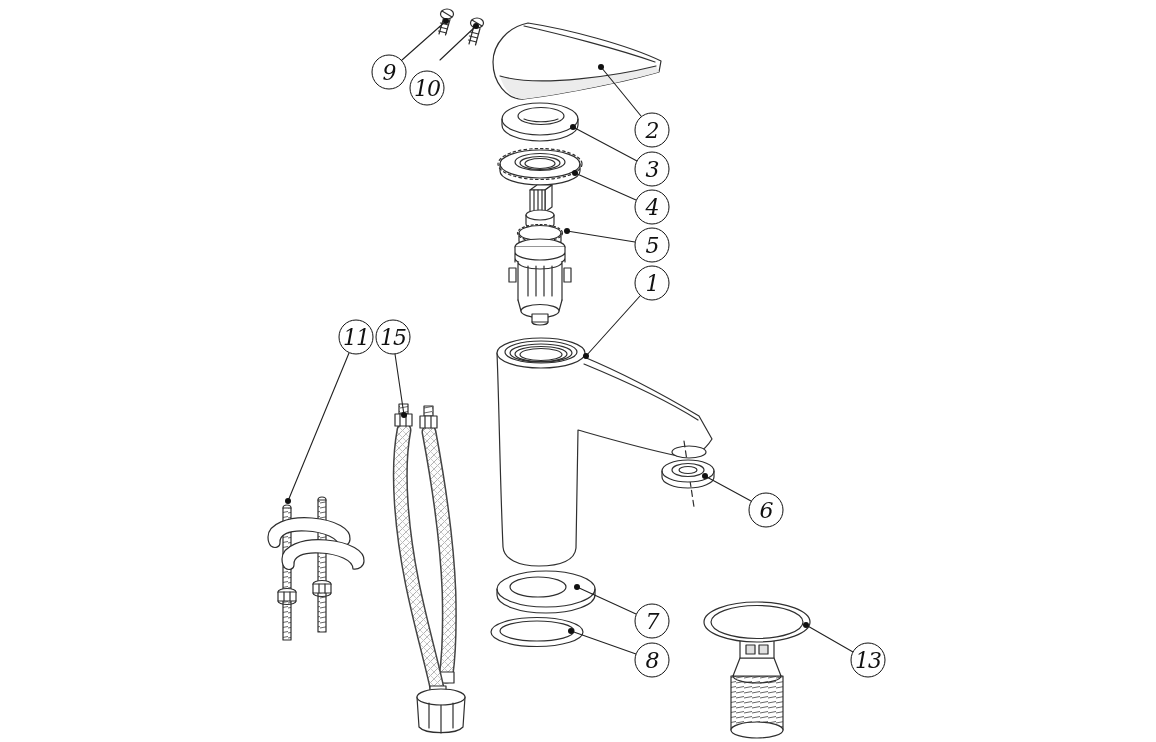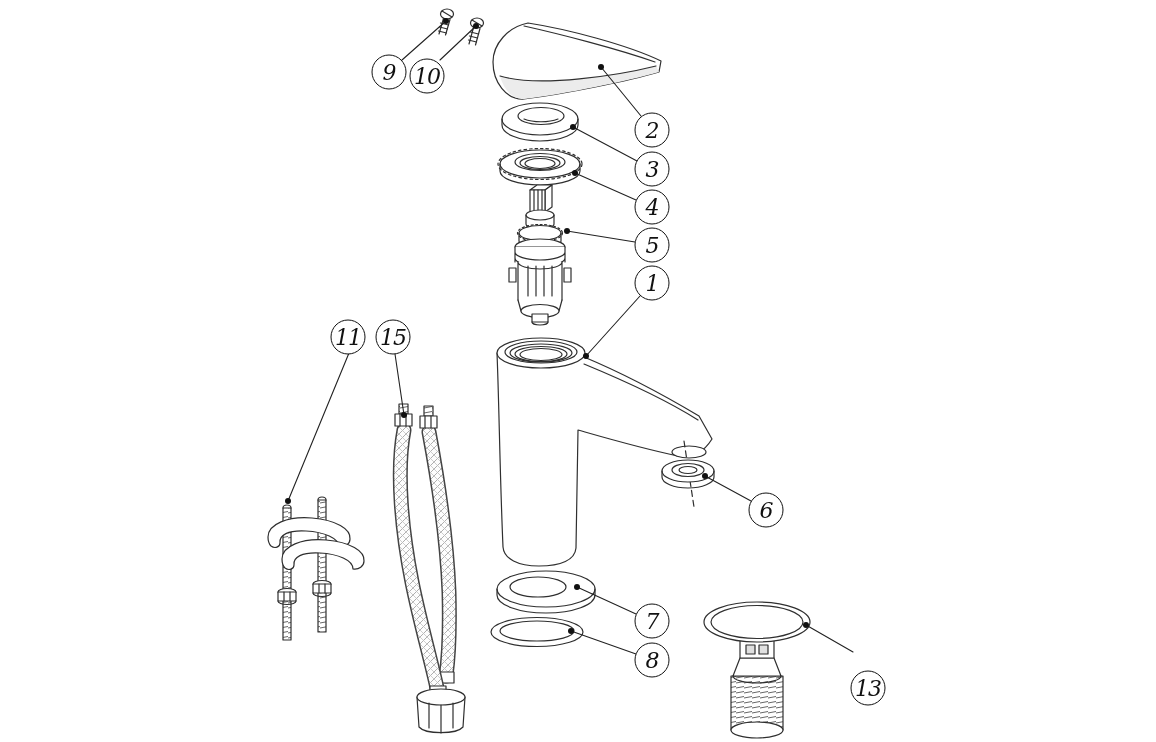--- a/index.html
+++ b/index.html
@@ -222,7 +222,7 @@
   <div class="callout" style="left:652px;top:621px">7</div>
   <div class="callout" style="left:652px;top:660px">8</div>
   <div class="callout" style="left:389px;top:72px">9</div>
-  <div class="callout" style="left:427px;top:76px">10</div>
+  <div class="callout" style="left:427px;top:88px">10</div>
   <div class="callout" style="left:348px;top:337px">11</div>
   <div class="callout" style="left:393px;top:337px">15</div>
   <div class="callout" style="left:868px;top:688px">13</div>

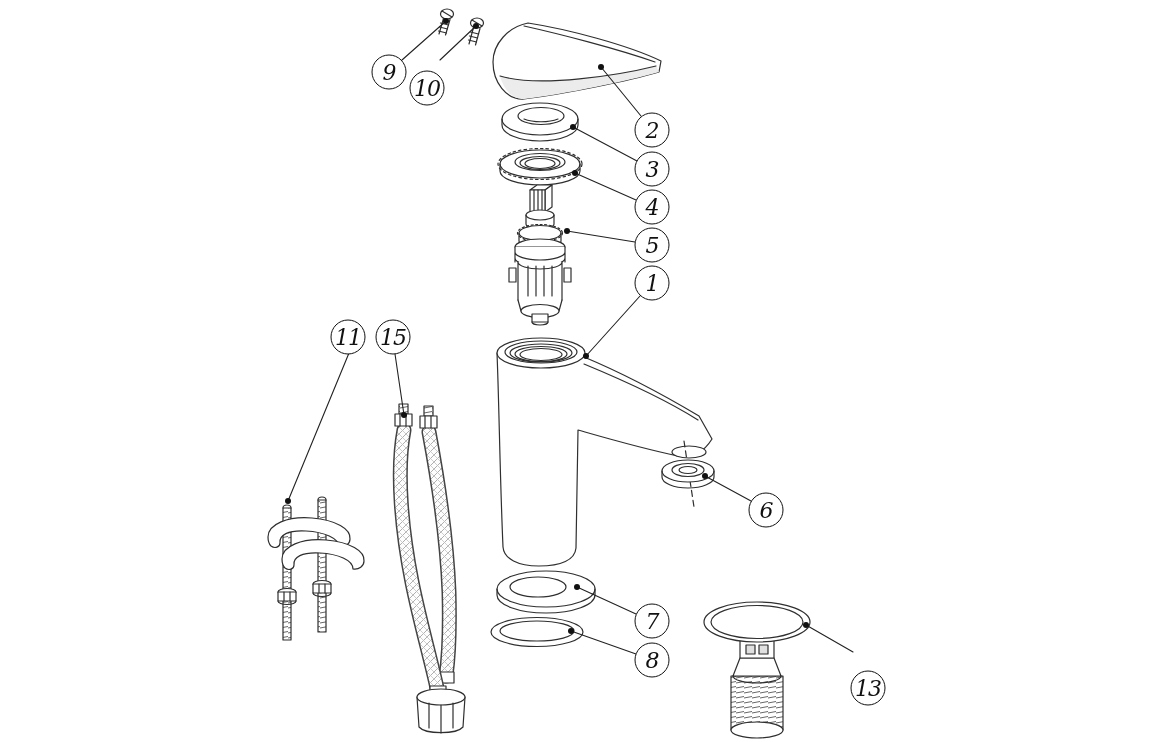--- a/index.html
+++ b/index.html
@@ -223,7 +223,7 @@
   <div class="callout" style="left:652px;top:660px">8</div>
   <div class="callout" style="left:389px;top:72px">9</div>
   <div class="callout" style="left:427px;top:88px">10</div>
-  <div class="callout" style="left:348px;top:337px">11</div>
+  <div class="callout" style="left:356px;top:337px">11</div>
   <div class="callout" style="left:393px;top:337px">15</div>
   <div class="callout" style="left:868px;top:688px">13</div>
 

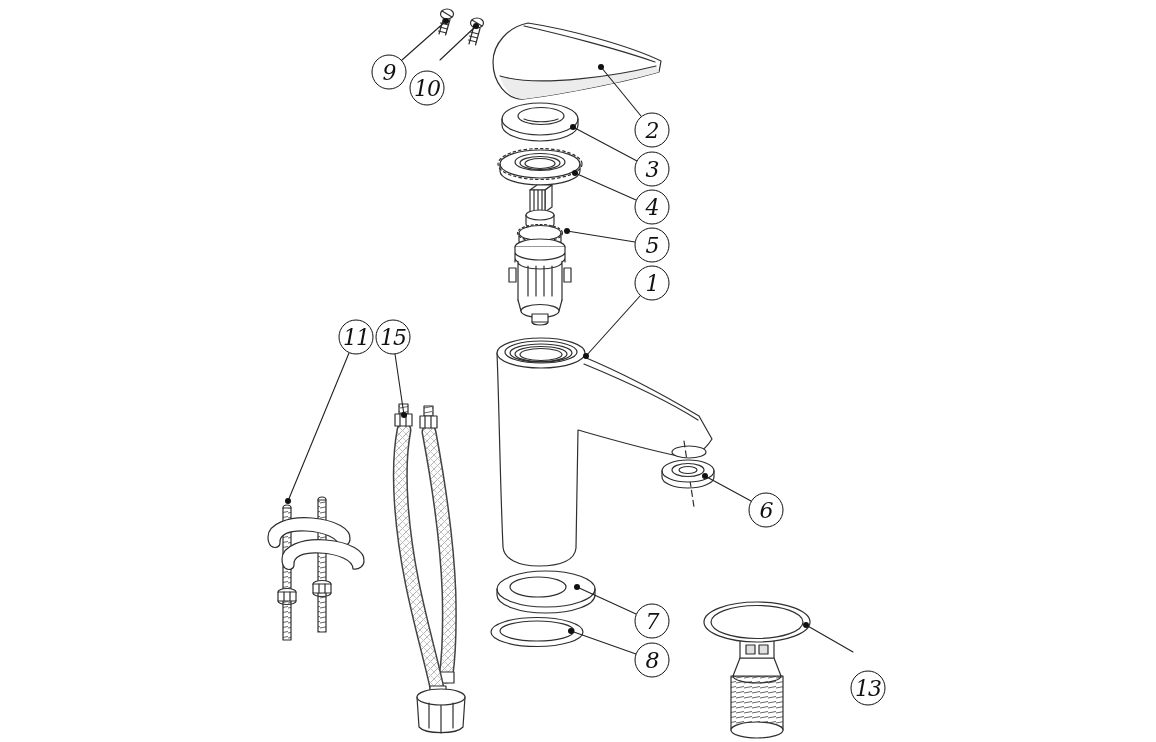--- a/index.html
+++ b/index.html
@@ -225,7 +225,7 @@
   <div class="callout" style="left:427px;top:88px">10</div>
   <div class="callout" style="left:356px;top:337px">11</div>
   <div class="callout" style="left:393px;top:337px">15</div>
-  <div class="callout" style="left:868px;top:688px">13</div>
+  <div class="callout" style="left:868px;top:660px">13</div>
 
 </div>
 

